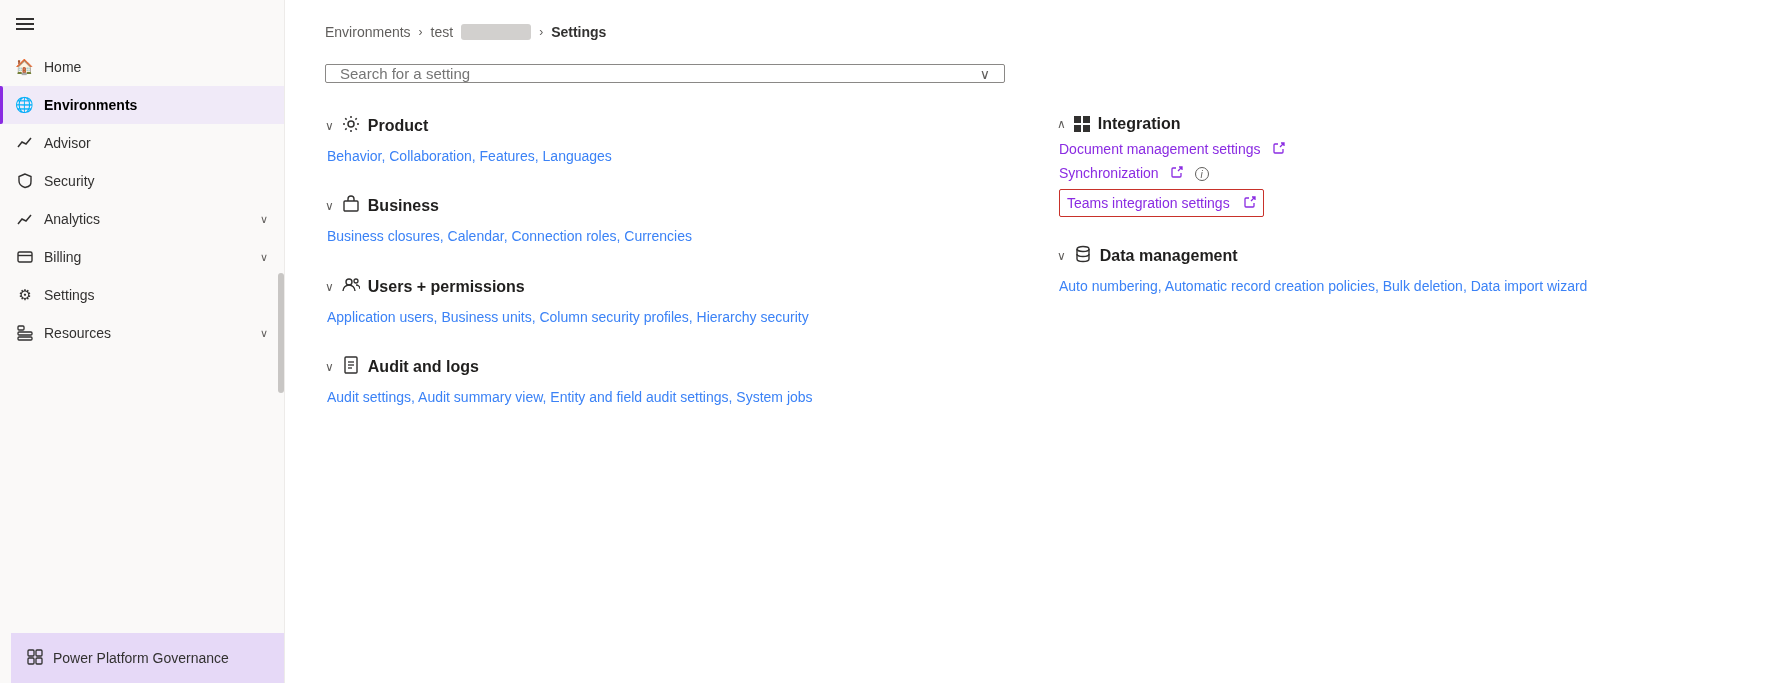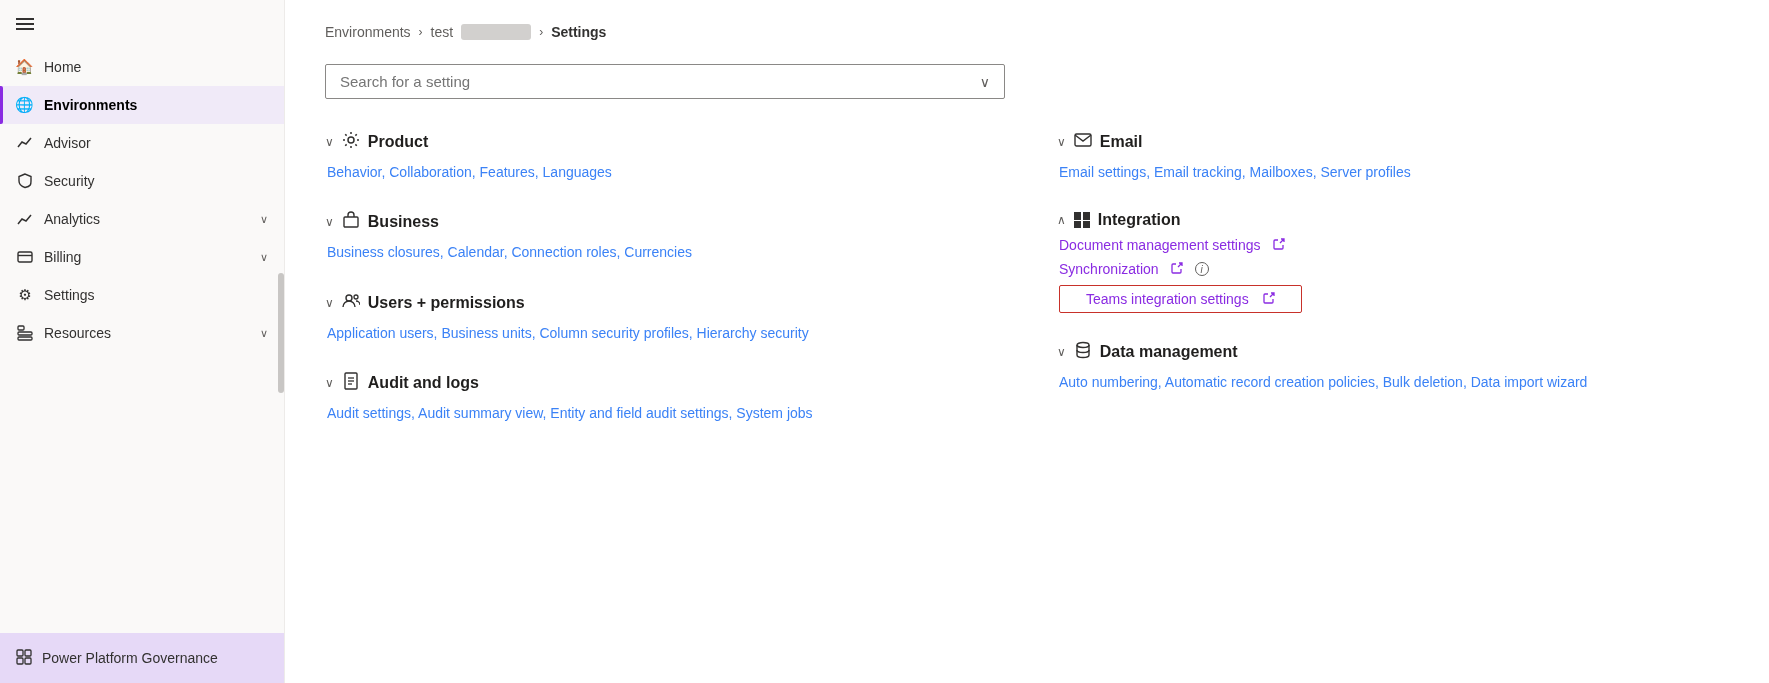--- a/index.html
+++ b/index.html
@@ -140,7 +140,7 @@
       align-items: center;
       border: 1px solid #8a8886;
       border-radius: 2px;
-      padding: 8px 14px;
+      padding: 0 14px;
       width: 680px;
       margin-bottom: 32px;
       background: #fff;

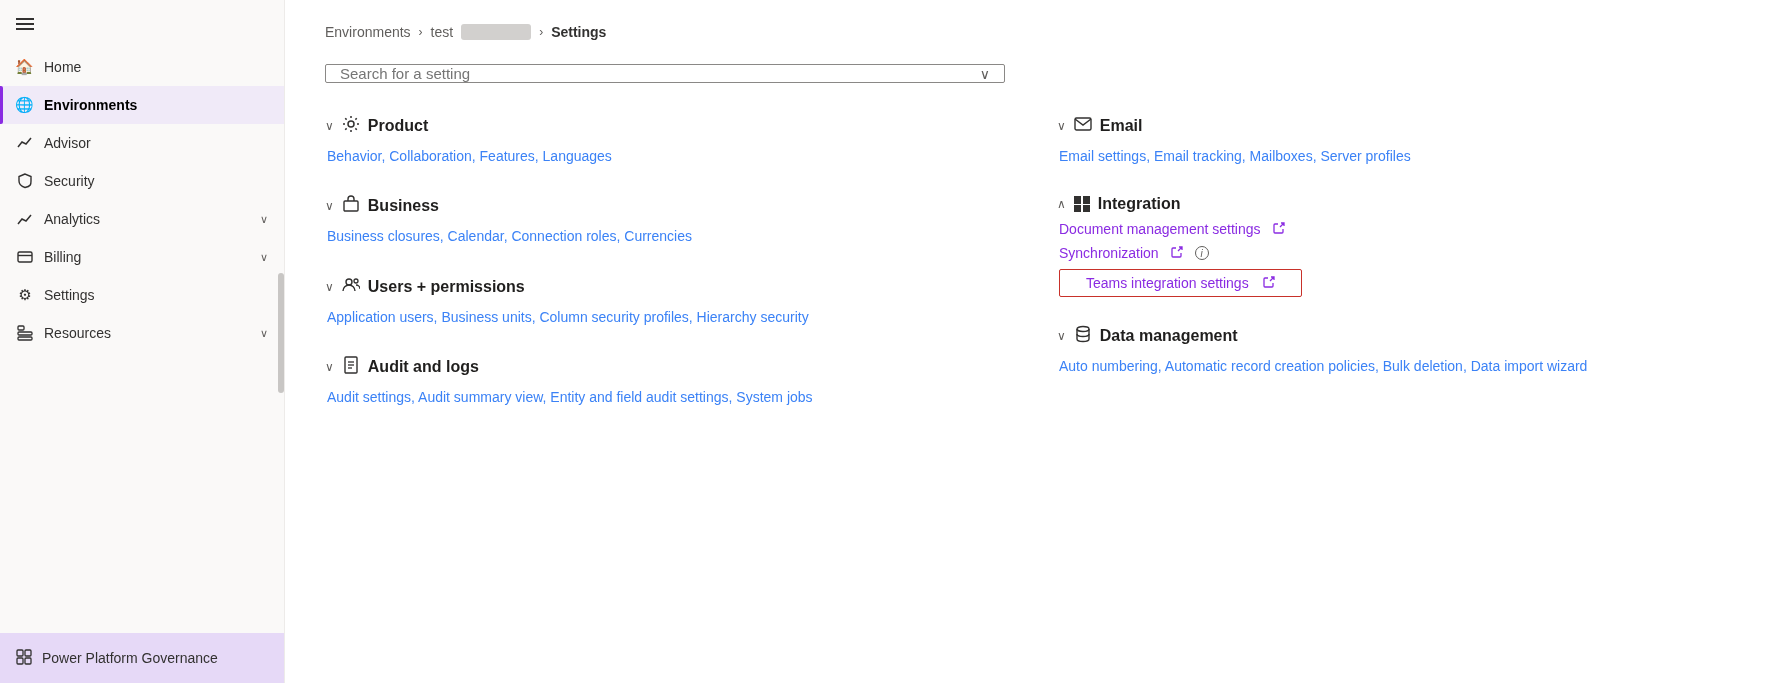--- a/index.html
+++ b/index.html
@@ -432,19 +432,6 @@
 
     <div>
 
-      <div class="settings-section">
-        <div class="section-header">
-          <span class="collapse-arrow collapse-down"></span>
-          <span class="section-icon">
-            <svg width="18" height="18" viewBox="0 0 18 18" fill="none">
-              <rect x="1" y="3" width="16" height="12" rx="1.5" stroke="#323130" stroke-width="1.4"></rect>
-              <polyline points="1,4 9,10 17,4" stroke="#323130" stroke-width="1.4"></polyline>
-            </svg>
-          </span>
-          <span class="section-title">Email</span>
-        </div>
-        <div class="section-links">Email settings, Email tracking, Mailboxes, Server profiles</div>
-      </div>
 
       <div class="settings-section">
         <div class="section-header">

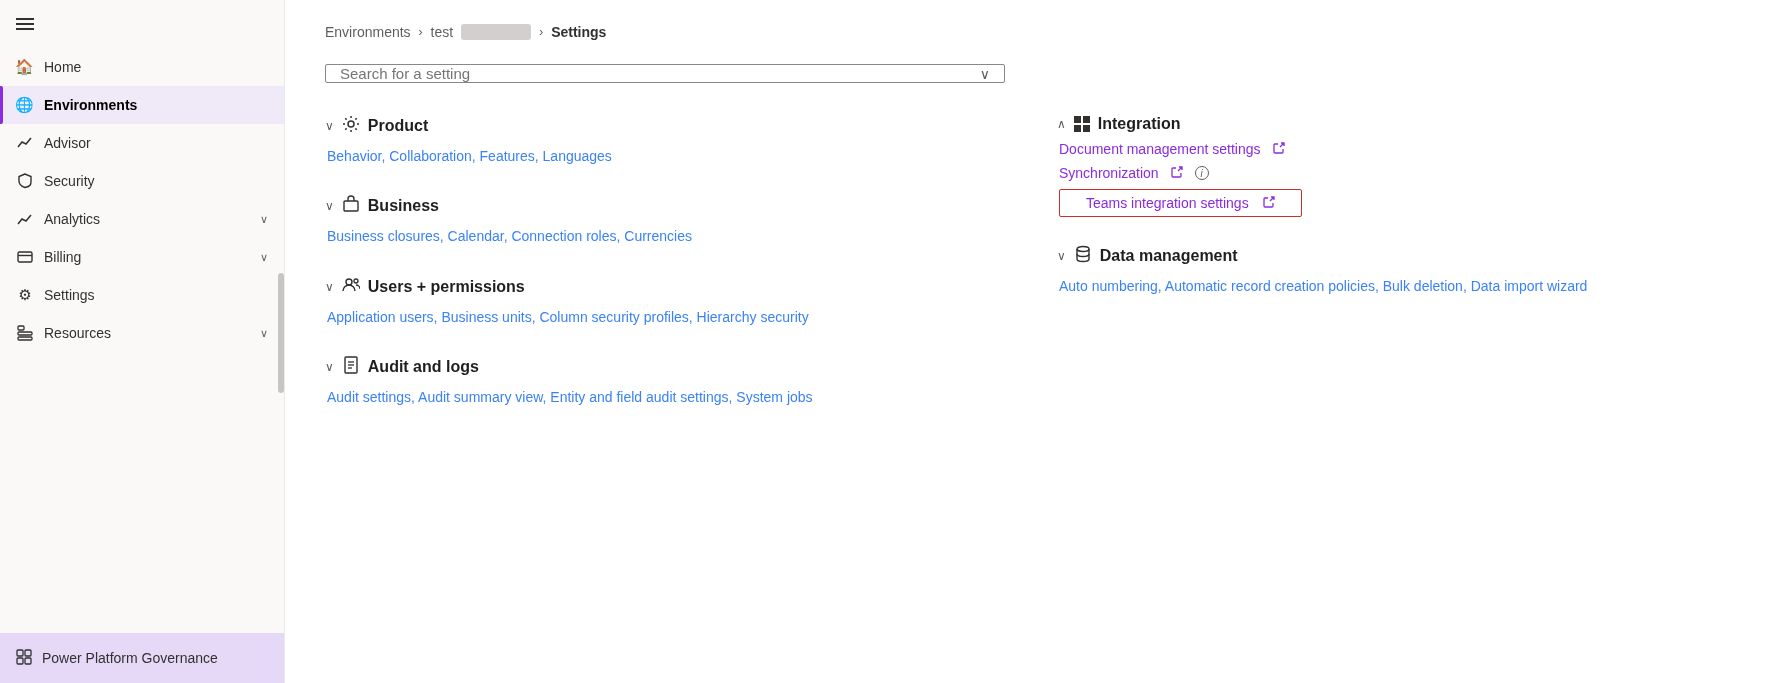--- a/index.html
+++ b/index.html
@@ -195,7 +195,7 @@
     .integration-links { padding-left: 2px; }
     .integration-link {
       display: flex;
-      align-items: center;
+      align-items: flex-end;
       gap: 12px;
       margin-bottom: 8px;
       font-size: 14px;

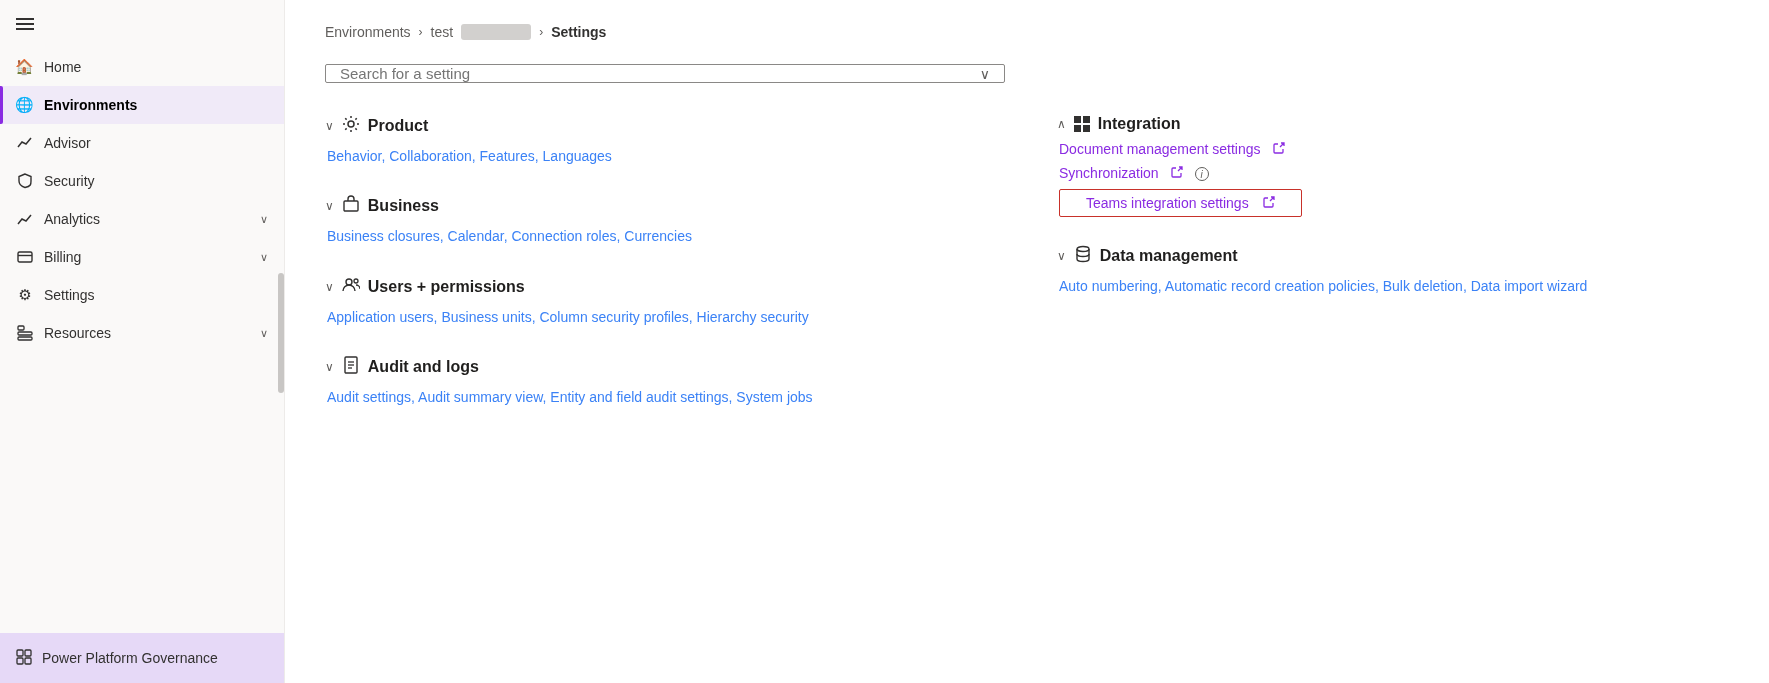--- a/index.html
+++ b/index.html
@@ -225,7 +225,7 @@
       align-items: center;
       gap: 14px;
       border: 1.5px solid #c8312a;
-      padding: 5px 26px;
+      padding: 5px 7px;
       border-radius: 2px;
       color: #8a2be2;
       font-size: 14px;

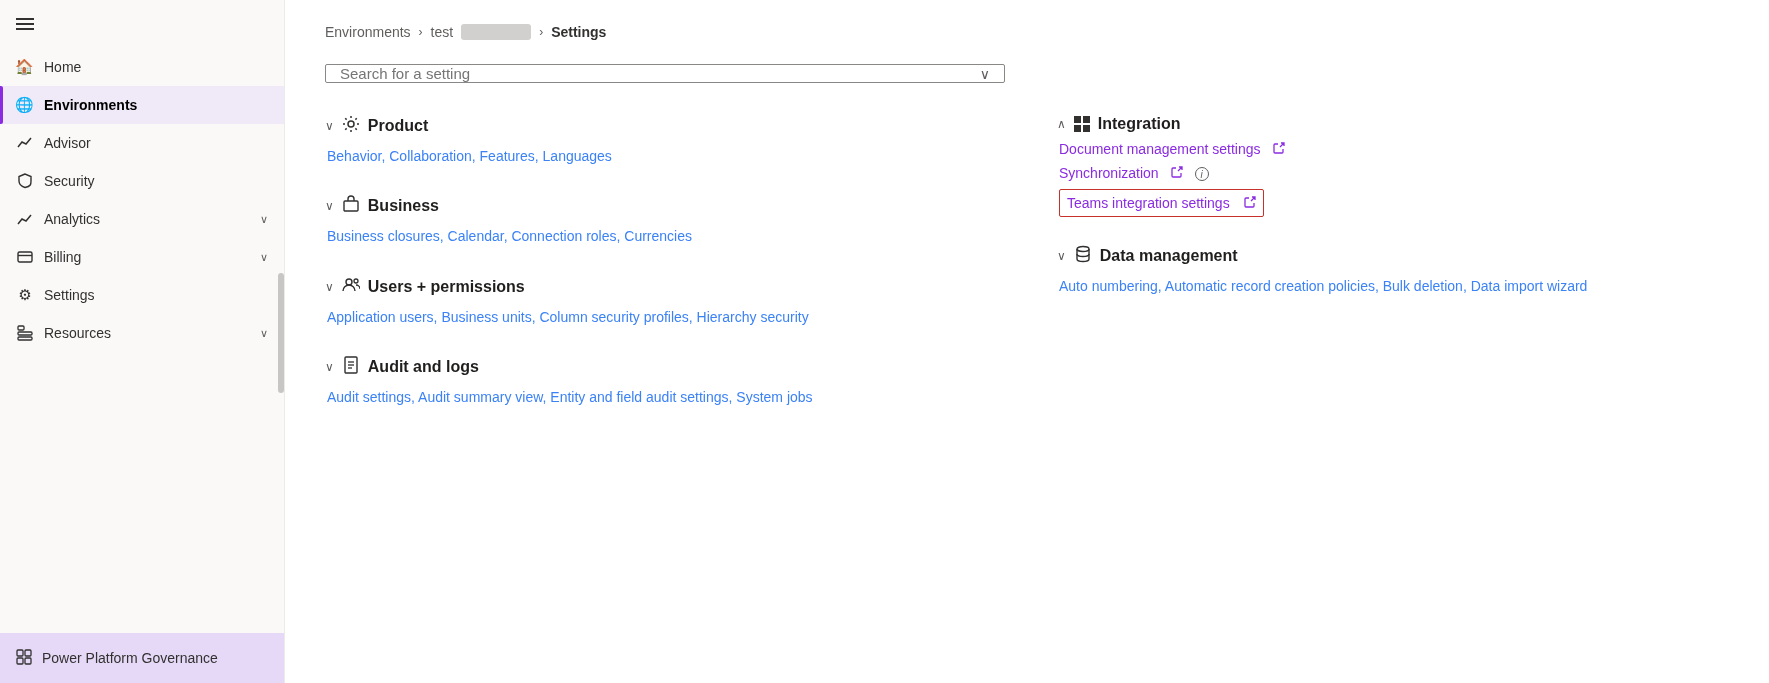--- a/index.html
+++ b/index.html
@@ -91,7 +91,7 @@
     .nav-item-partial {
       position: absolute;
       bottom: 0;
-      left: 0;
+      left: 11px;
       right: 0;
       background: #e6d9f7;
       height: 50px;

